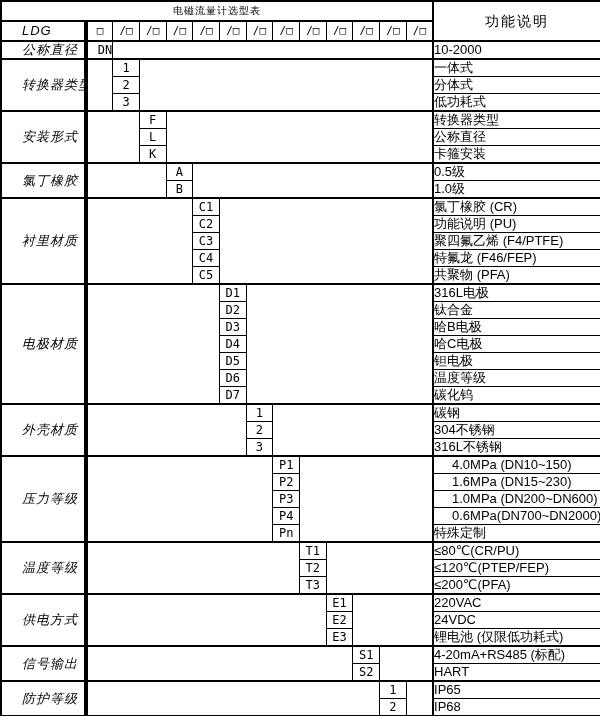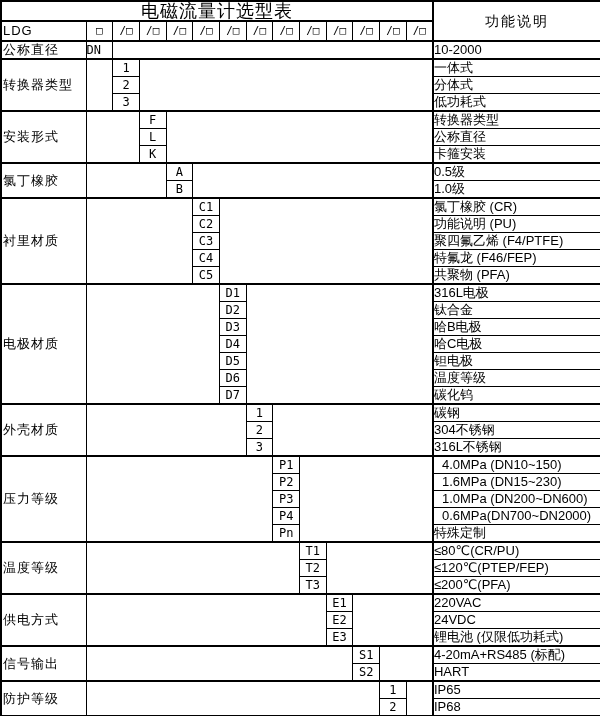--- a/index.html
+++ b/index.html
@@ -10,7 +10,7 @@
   td{padding:0;margin:0;font-size:13px;line-height:16px;height:16px;
      overflow:hidden;white-space:nowrap;}
   tr.hd td{height:18px;line-height:18px;}
-  .title{text-align:center;font-size:18px;border-bottom:2px solid #000;letter-spacing:1px;}
+  .title{text-align:center;font-size:10px;border-bottom:2px solid #000;letter-spacing:1px;}
   .desc-head{text-align:center;font-size:14px;border-left:2px solid #000;letter-spacing:2px;}
   .label{border-right:1px solid #000000;padding-left:1px;letter-spacing:1px;}
   .box{border:1px solid #000;text-align:center;font-size:12px;

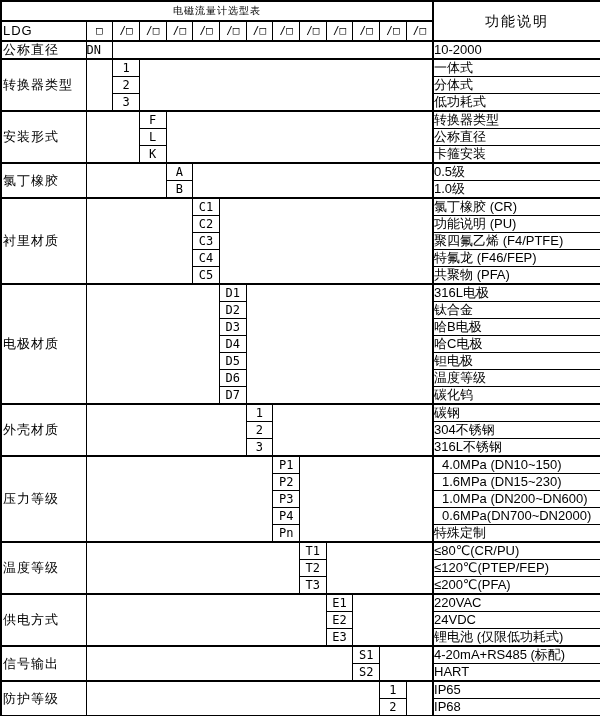--- a/index.html
+++ b/index.html
@@ -12,7 +12,7 @@
   tr.hd td{height:18px;line-height:18px;}
   .title{text-align:center;font-size:10px;border-bottom:2px solid #000;letter-spacing:1px;}
   .desc-head{text-align:center;font-size:14px;border-left:2px solid #000;letter-spacing:2px;}
-  .label{border-right:1px solid #000000;padding-left:1px;letter-spacing:1px;}
+  .label{border-right:4px solid #000000;padding-left:20px;letter-spacing:1px;font-style:italic;}
   .box{border:1px solid #000;text-align:center;font-size:12px;
        font-family:"DejaVu Sans Mono","Liberation Mono",monospace;}
   .box.left{text-align:left;padding-left:0;}

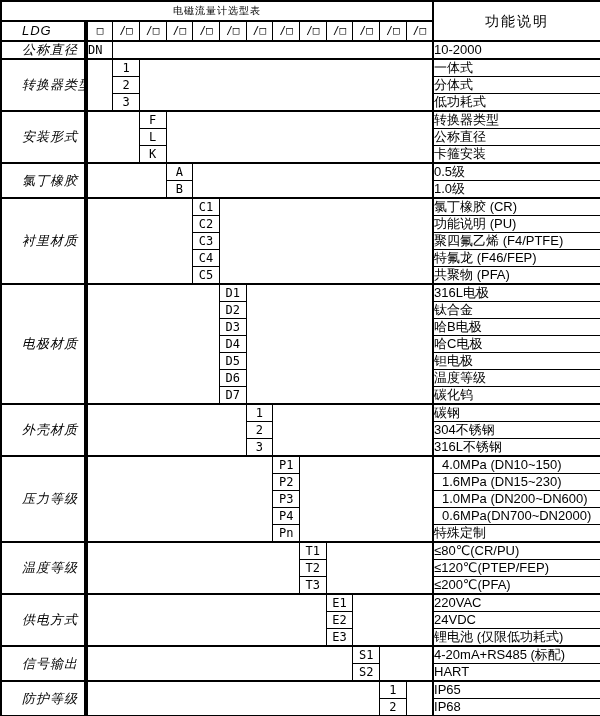--- a/index.html
+++ b/index.html
@@ -15,7 +15,7 @@
   .label{border-right:4px solid #000000;padding-left:20px;letter-spacing:1px;font-style:italic;}
   .box{border:1px solid #000;text-align:center;font-size:12px;
        font-family:"DejaVu Sans Mono","Liberation Mono",monospace;}
-  .box.left{text-align:left;padding-left:0;}
+  .box.left{text-align:right;padding-left:0;}
   .chk{font-size:11px;}
   .desc{border-left:2px solid #000;border-bottom:1px solid #000;text-align:left;}
   .desc.left{text-align:left;padding-left:8px;}

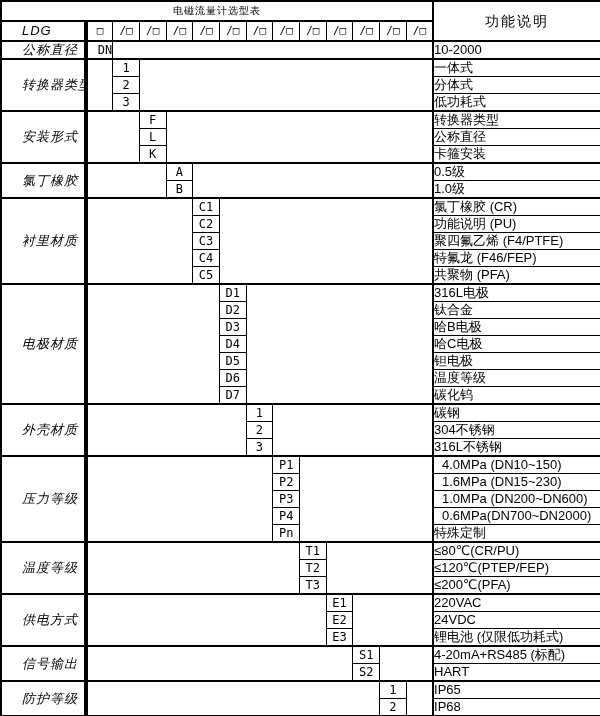--- a/index.html
+++ b/index.html
@@ -18,7 +18,7 @@
   .box.left{text-align:right;padding-left:0;}
   .chk{font-size:11px;}
   .desc{border-left:2px solid #000;border-bottom:1px solid #000;text-align:left;}
-  .desc.left{text-align:left;padding-left:8px;}
+  .desc.left{text-align:left;padding-left:18px;}
   tr.gs td{border-top:2px solid #000;}
   .open{background:#fff;}
 </style>

